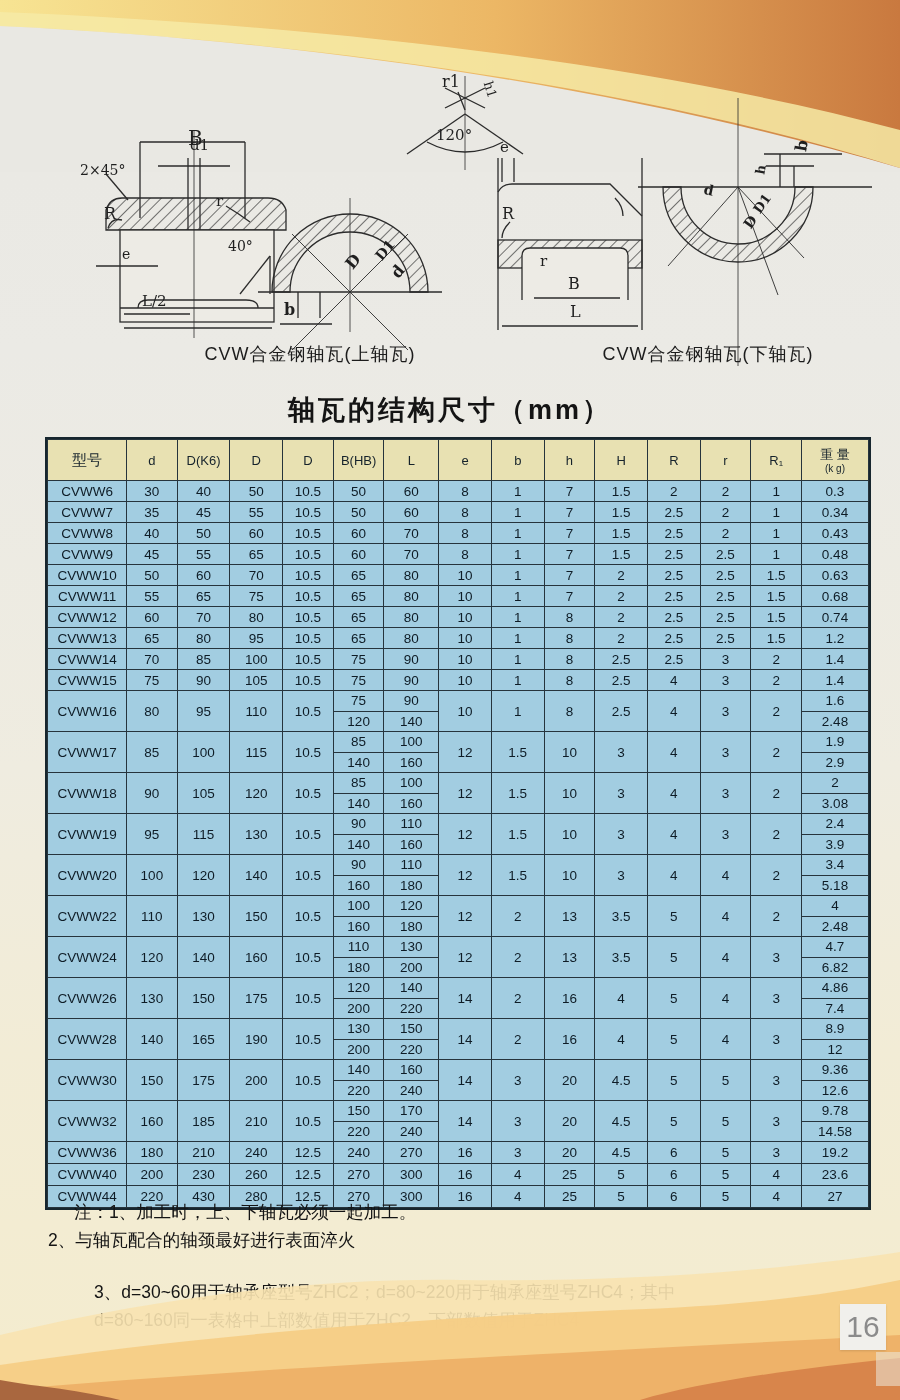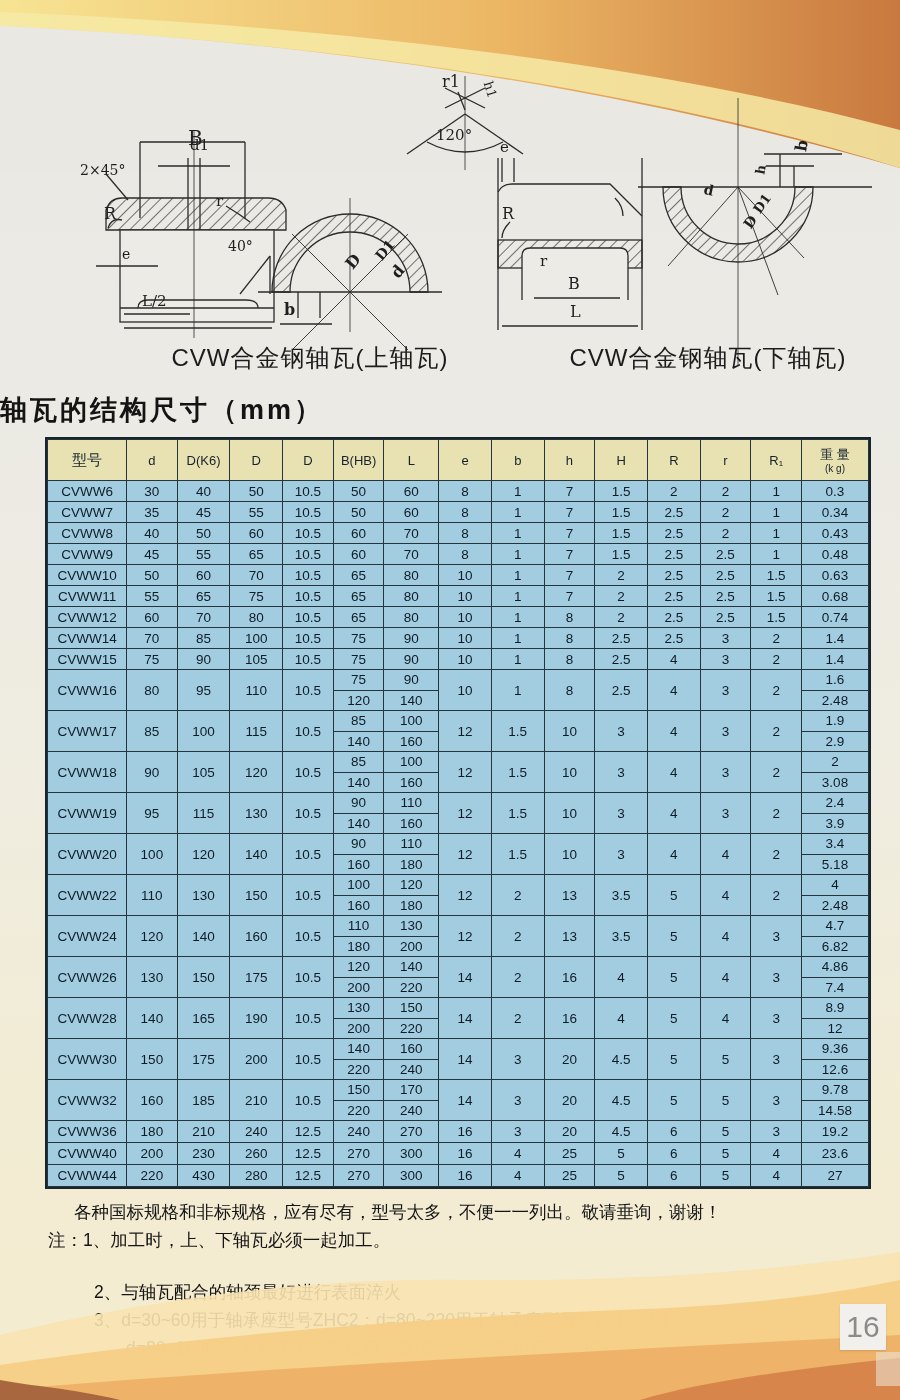--- a/index.html
+++ b/index.html
@@ -14,7 +14,7 @@
   .drawings{position:absolute;left:40px;top:70px;width:840px;height:312px;}
   .drawings svg{position:absolute;left:0;top:0;}
   .dim{position:absolute;font-family:"DejaVu Serif","Liberation Serif",serif;color:#1f1f1f;font-size:16px;white-space:nowrap;}
-  .drawing-caption{position:absolute;top:272px;font-size:24px;color:#1c1c1c;text-align:center;width:340px;letter-spacing:1px;}
+  .drawing-caption{position:absolute;top:272px;font-size:18px;color:#1c1c1c;text-align:center;width:340px;letter-spacing:1px;}
   .cap-left{left:100px;}
   .cap-right{left:498px;}
   .main-title{position:absolute;top:392px;left:0;width:100%;text-align:left;

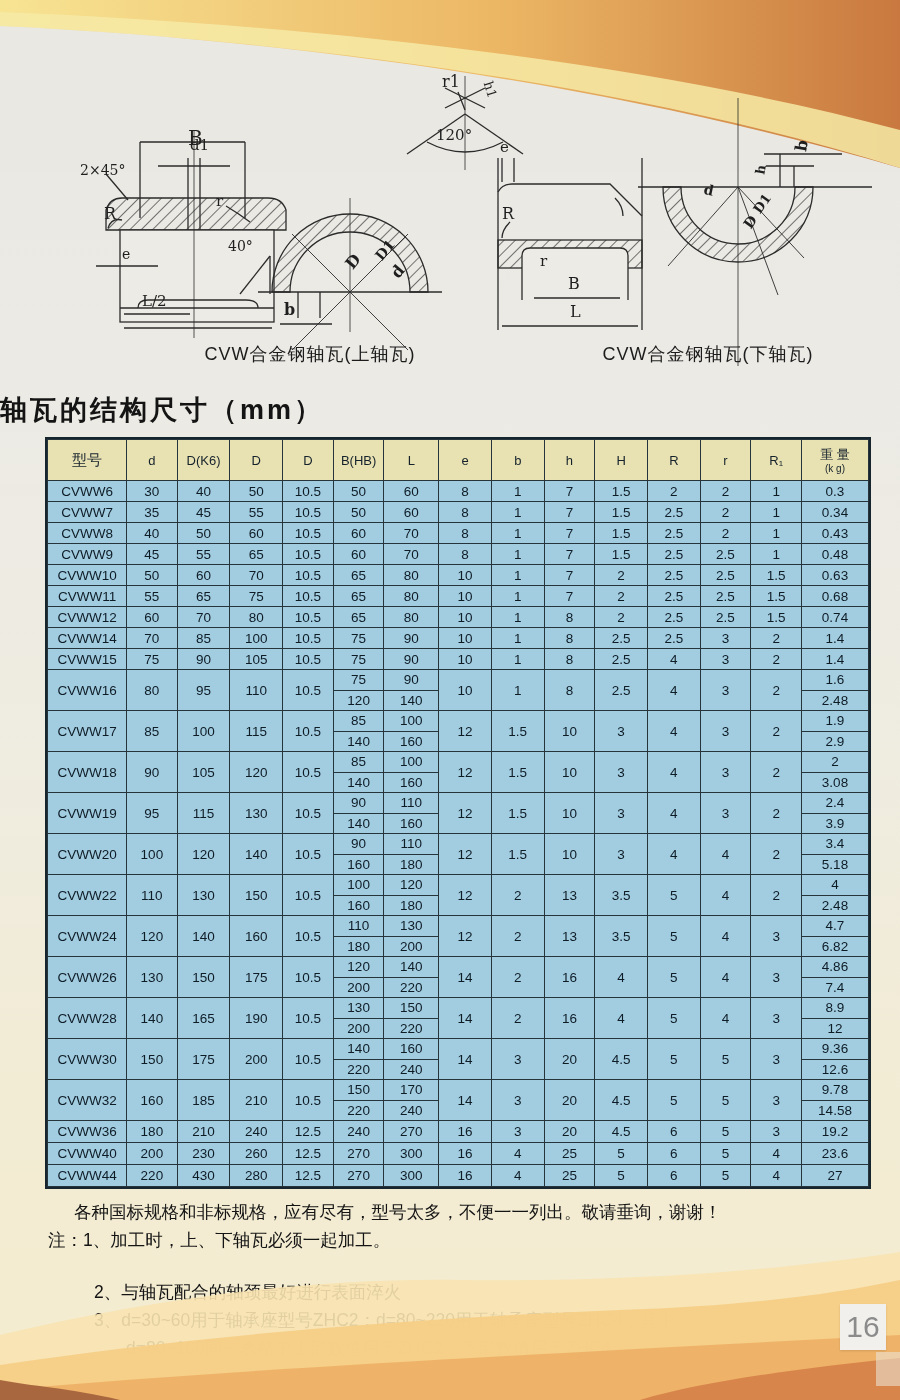--- a/index.html
+++ b/index.html
@@ -17,7 +17,7 @@
   .drawing-caption{position:absolute;top:272px;font-size:18px;color:#1c1c1c;text-align:center;width:340px;letter-spacing:1px;}
   .cap-left{left:100px;}
   .cap-right{left:498px;}
-  .main-title{position:absolute;top:392px;left:0;width:100%;text-align:left;
+  .main-title{position:absolute;top:392px;left:0;width:100%;text-align:center;
     font-size:27px;font-weight:bold;color:#141414;letter-spacing:3px;}
   .table-wrap{position:absolute;left:45px;top:437px;width:822px;border:2px solid #17262e;background:#a21caf;}
   table{width:100%;border-collapse:collapse;table-layout:fixed;}

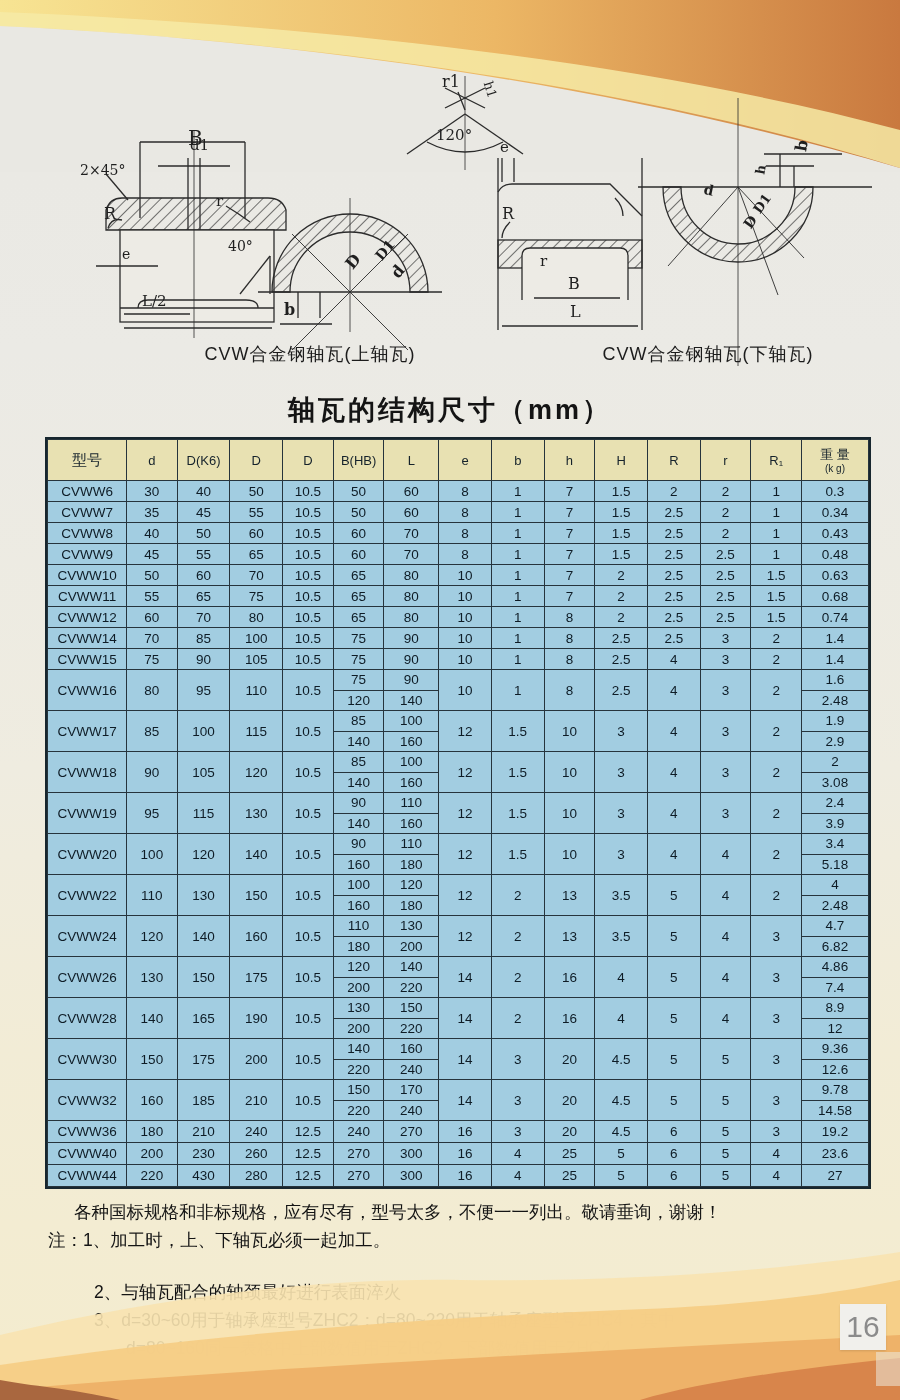--- a/index.html
+++ b/index.html
@@ -354,6 +354,23 @@
           <td>0.74</td>
         </tr>
         <tr class="single">
+          <td>CVWW13</td>
+          <td>65</td>
+          <td>80</td>
+          <td>95</td>
+          <td>10.5</td>
+          <td>65</td>
+          <td>80</td>
+          <td>10</td>
+          <td>1</td>
+          <td>8</td>
+          <td>2</td>
+          <td>2.5</td>
+          <td>2.5</td>
+          <td>1.5</td>
+          <td>1.2</td>
+        </tr>
+        <tr class="single">
           <td>CVWW14</td>
           <td>70</td>
           <td>85</td>

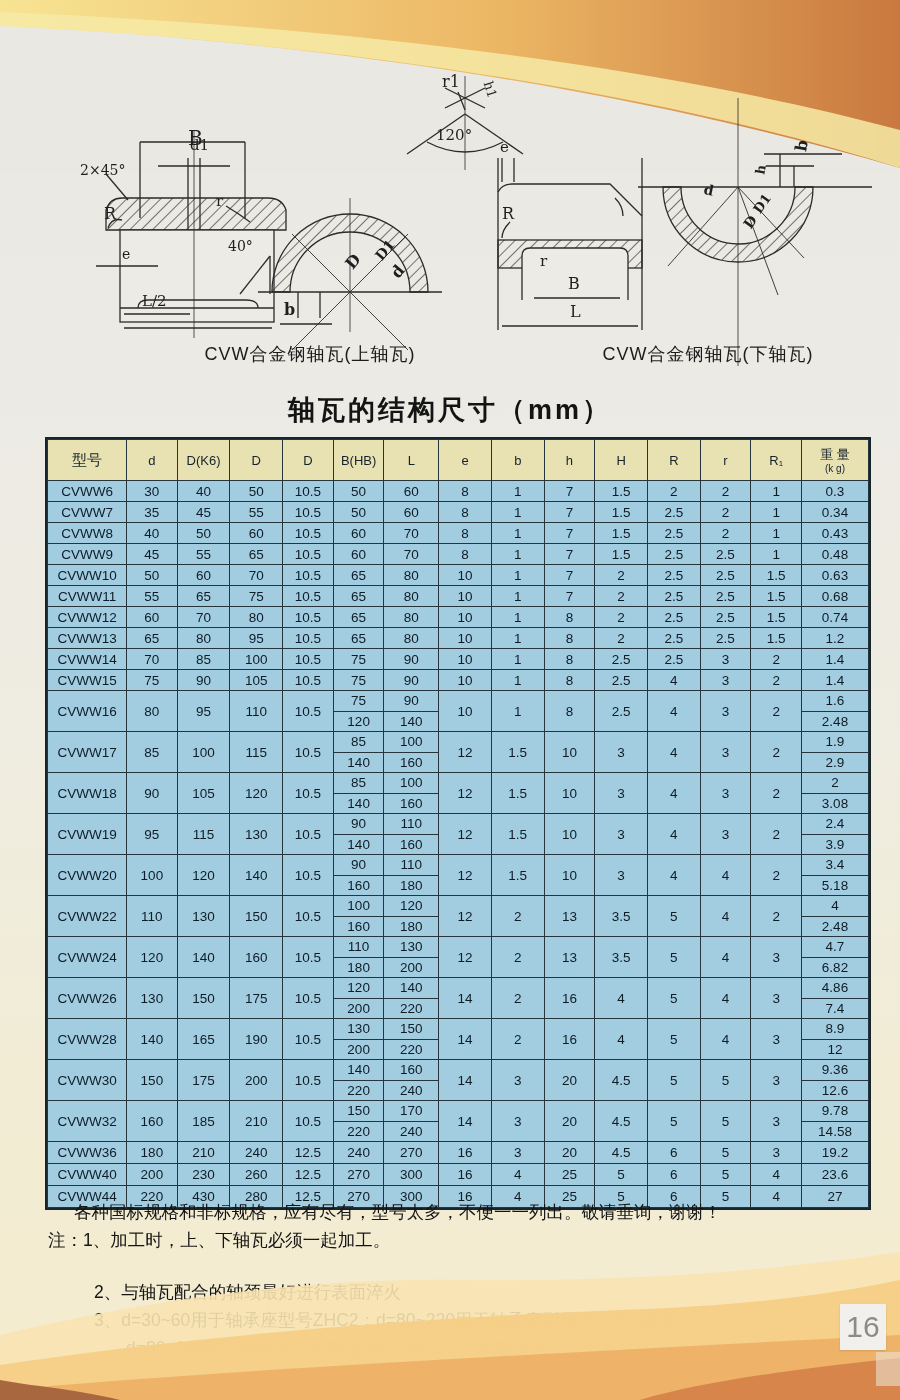--- a/index.html
+++ b/index.html
@@ -812,7 +812,6 @@
 </div>
 
 <div class="notes" id="notes-box">
-    <div class="note-line">各种国标规格和非标规格，应有尽有，型号太多，不便一一列出。敬请垂询，谢谢！</div>
     <div class="note-line">注：1、加工时，上、下轴瓦必须一起加工。</div>
     <div class="note-line">2、与轴瓦配合的轴颈最好进行表面淬火</div>
     <div class="note-line">3、d=30~60用于轴承座型号ZHC2；d=80~220用于轴承座型号ZHC4；其中</div>

